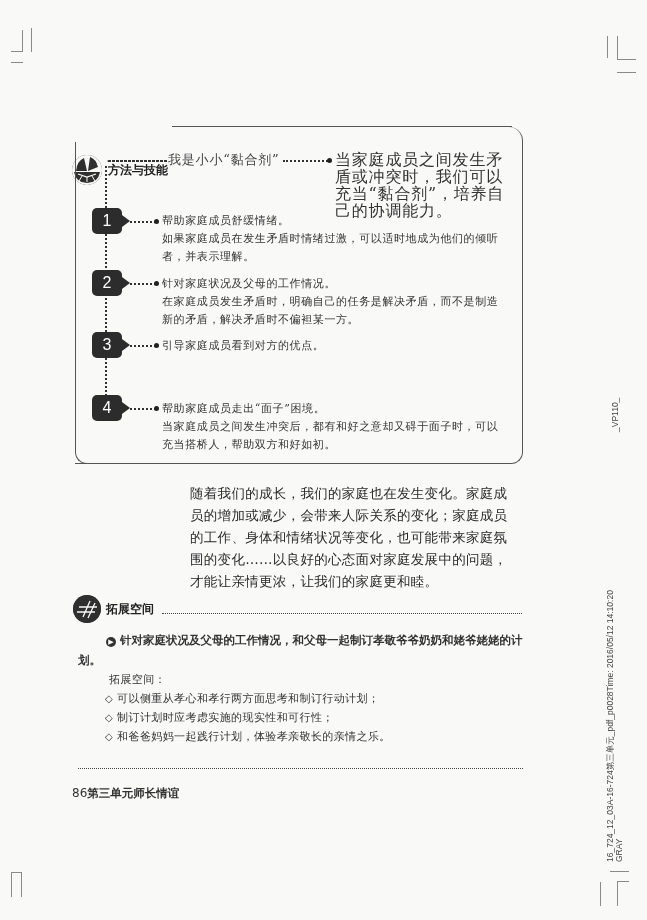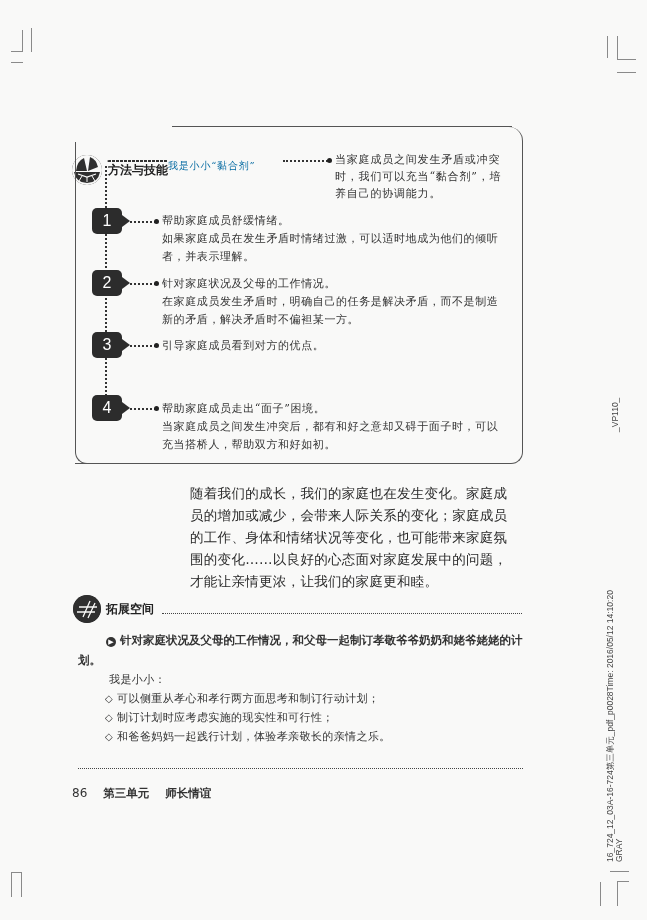--- a/index.html
+++ b/index.html
@@ -32,7 +32,7 @@
   .item .t { display: block; }
   .item .d { display: block; }
 
-  .glue-title { position: absolute; left: 168px; top: 151px; font-size: 10px; letter-spacing: 0.8px; color: #0369a1; margin-top: 8px; }
+  .glue-title { position: absolute; left: 168px; top: 151px; font-size: 13px; letter-spacing: 0.8px; color: #404040; }
   .glue-desc { position: absolute; left: 335px; top: 151px; width: 170px; font-size: 11px; line-height: 17px; letter-spacing: 0.8px; color: #333; }
 
   .para { position: absolute; left: 190px; top: 482px; width: 327px; font-family: "DejaVu Sans", "Liberation Sans", sans-serif; font-size: 13.5px; line-height: 22px; color: #2a2a2a; letter-spacing: 0.3px; }

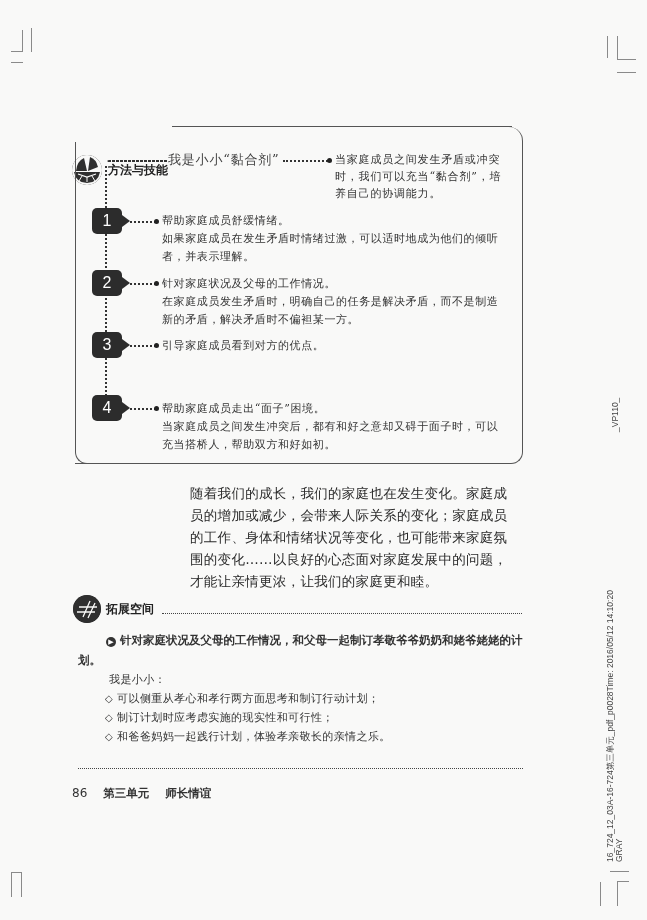--- a/index.html
+++ b/index.html
@@ -33,7 +33,7 @@
   .item .d { display: block; }
 
   .glue-title { position: absolute; left: 168px; top: 151px; font-size: 13px; letter-spacing: 0.8px; color: #404040; }
-  .glue-desc { position: absolute; left: 335px; top: 151px; width: 170px; font-size: 11px; line-height: 17px; letter-spacing: 0.8px; color: #333; }
+  .glue-desc { position: absolute; left: 335px; top: 151px; width: 170px; font-size: 16px; line-height: 17px; letter-spacing: 0.8px; color: #333; }
 
   .para { position: absolute; left: 190px; top: 482px; width: 327px; font-family: "DejaVu Sans", "Liberation Sans", sans-serif; font-size: 13.5px; line-height: 22px; color: #2a2a2a; letter-spacing: 0.3px; }
   .para .indent { padding-left: 27px; }

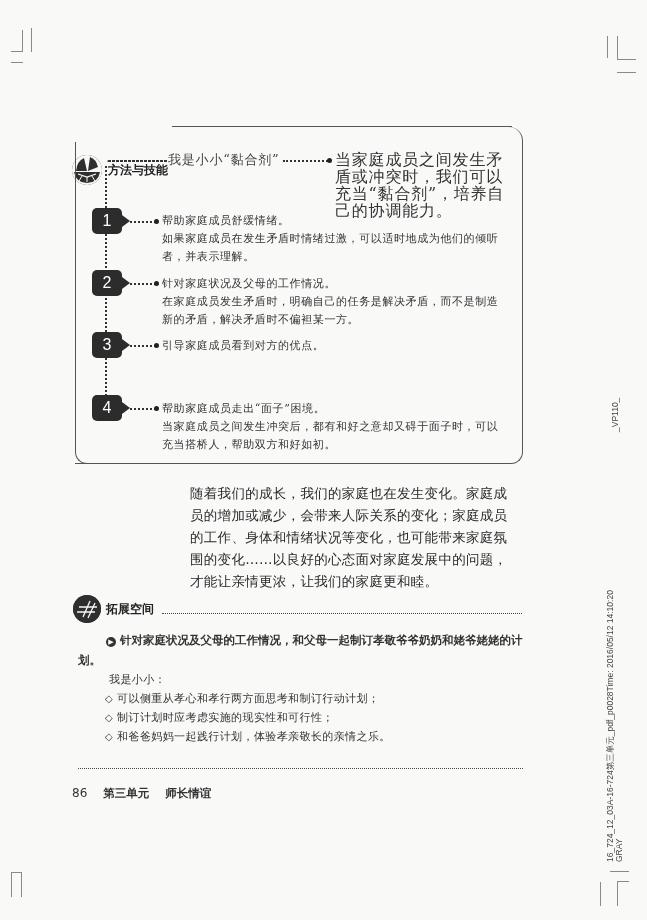--- a/index.html
+++ b/index.html
@@ -155,7 +155,7 @@
 </div>
 
 <div class="hints">
-  <span class="h-title">我是小小：</span>
+  <span class="h-title">拓展空间：</span>
   <span class="h-item"><span class="diamond">◇</span><span>可以侧重从孝心和孝行两方面思考和制订行动计划；</span></span>
   <span class="h-item"><span class="diamond">◇</span><span>制订计划时应考虑实施的现实性和可行性；</span></span>
   <span class="h-item"><span class="diamond">◇</span><span>和爸爸妈妈一起践行计划，体验孝亲敬长的亲情之乐。</span></span>

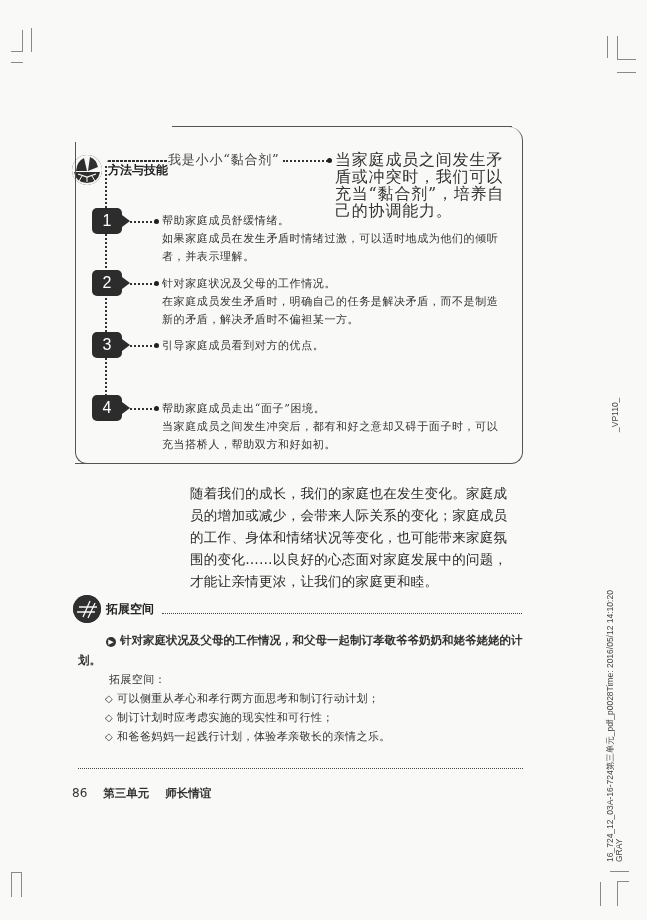--- a/index.html
+++ b/index.html
@@ -45,7 +45,7 @@
   .hints .h-item { display: block; }
   .hints .diamond { display: inline-block; margin-right: 4px; font-size: 10px; }
 
-  .footer { position: absolute; left: 72px; top: 786px; font-family: "DejaVu Sans", "Liberation Sans", sans-serif; font-size: 12px; color: #333; display: flex; gap: 16px; }
+  .footer { position: absolute; left: 72px; top: 786px; font-family: "DejaVu Sans", "Liberation Sans", sans-serif; font-size: 12px; color: #333; display: flex; gap: 0; }
   .footer .unit, .footer .topic { font-weight: bold; font-size: 11.5px; }
 
   .vtext { position: absolute; font-family: "Liberation Sans", sans-serif; font-size: 8.5px; color: #444; transform: rotate(-90deg); transform-origin: left top; white-space: nowrap; }

